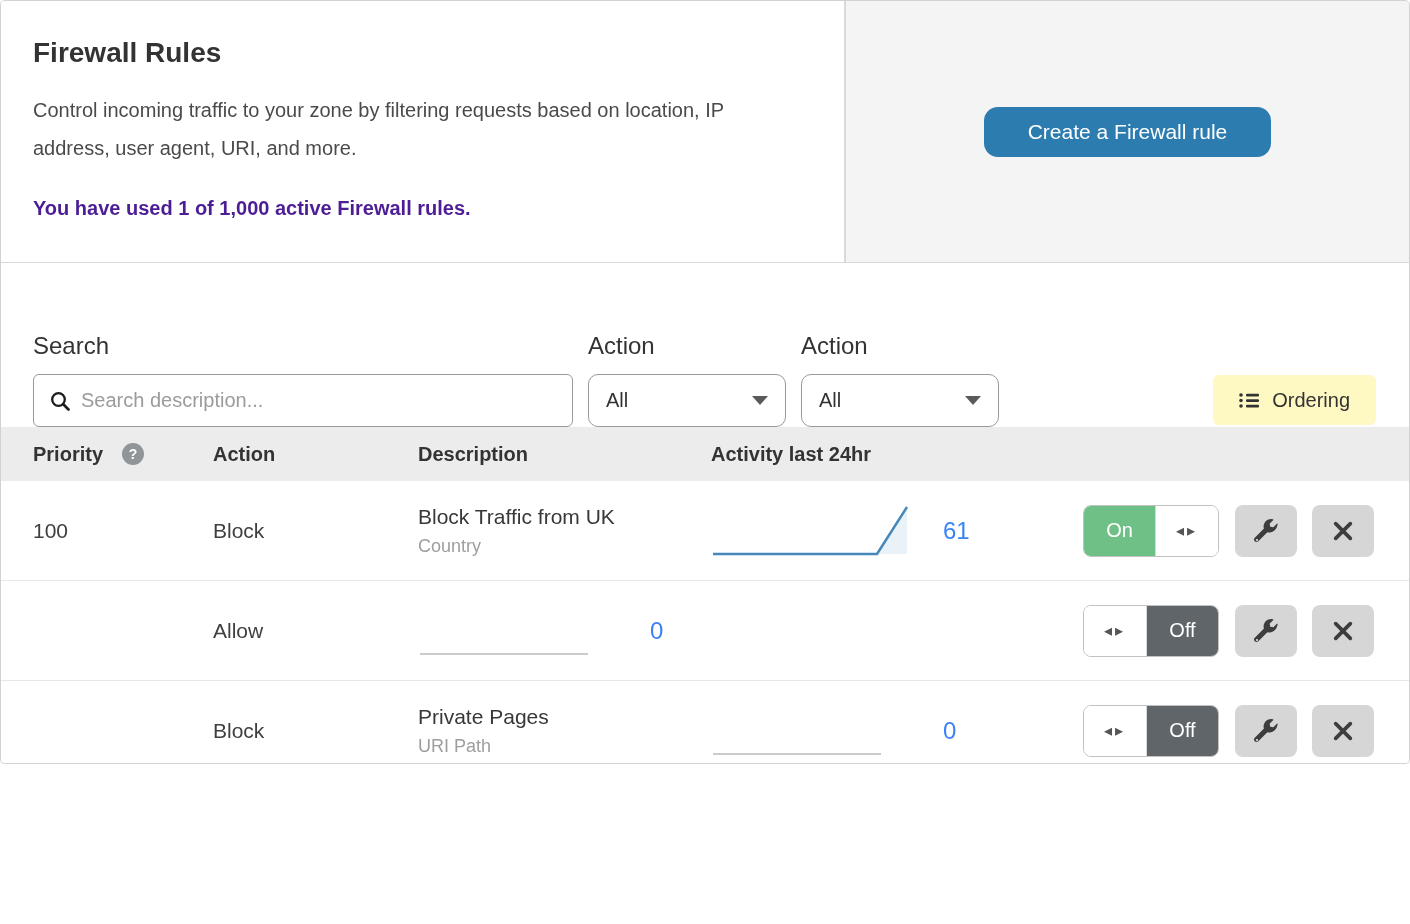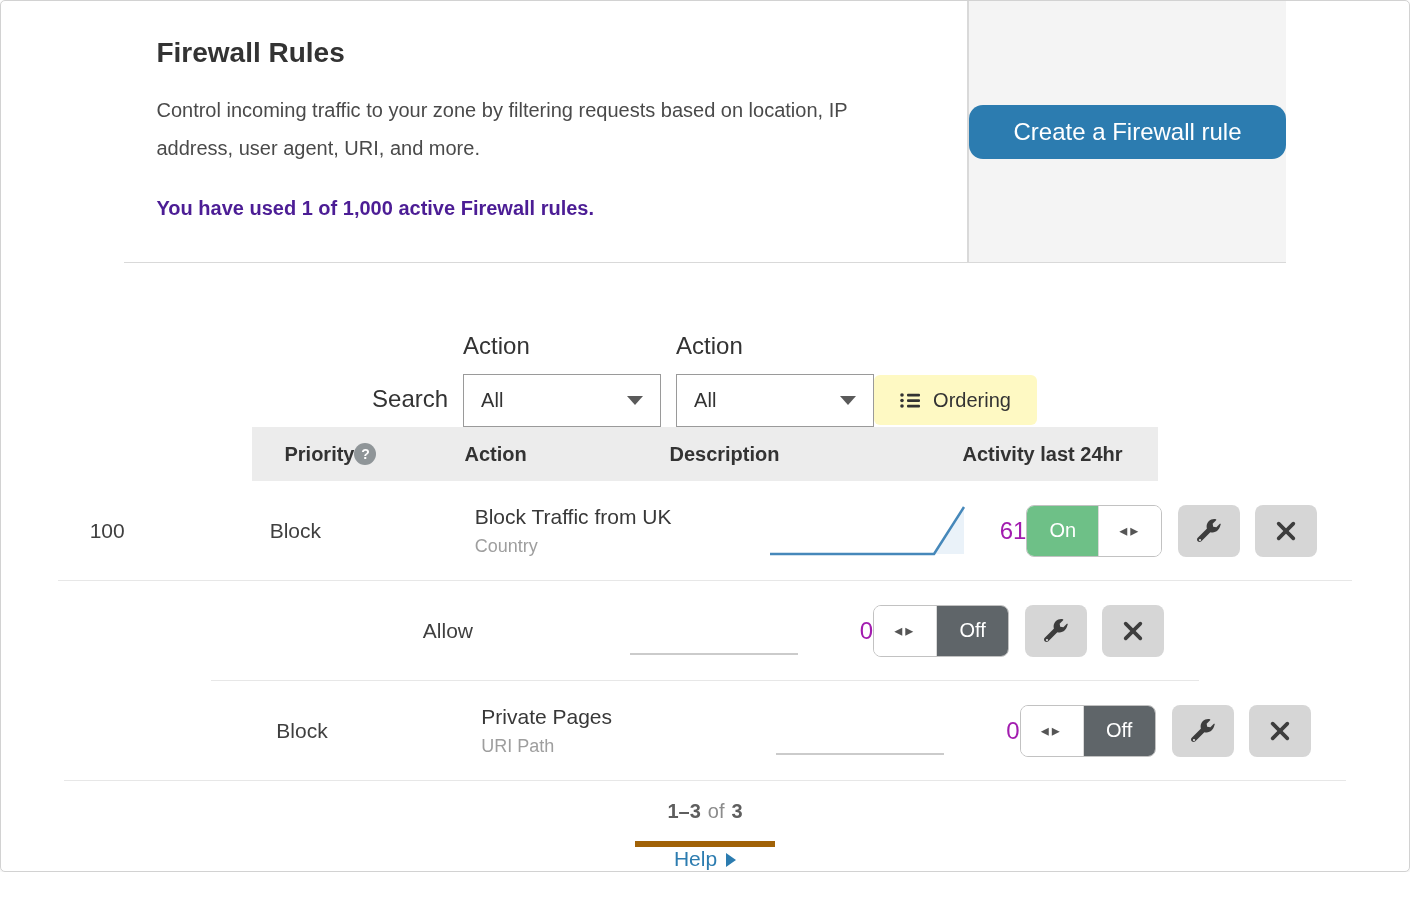--- a/index.html
+++ b/index.html
@@ -11,7 +11,7 @@
   }
   .app {
     width: 1410px;
-    height: 872px;
+    height: 764px;
     border: 1px solid #d2d2d2;
     border-radius: 5px;
     overflow: hidden;
@@ -19,7 +19,6 @@
     box-shadow: 0 1px 3px rgba(0,0,0,0.08);
     display: flex;
     flex-direction: column;
-    align-items: center;
   }
 
   

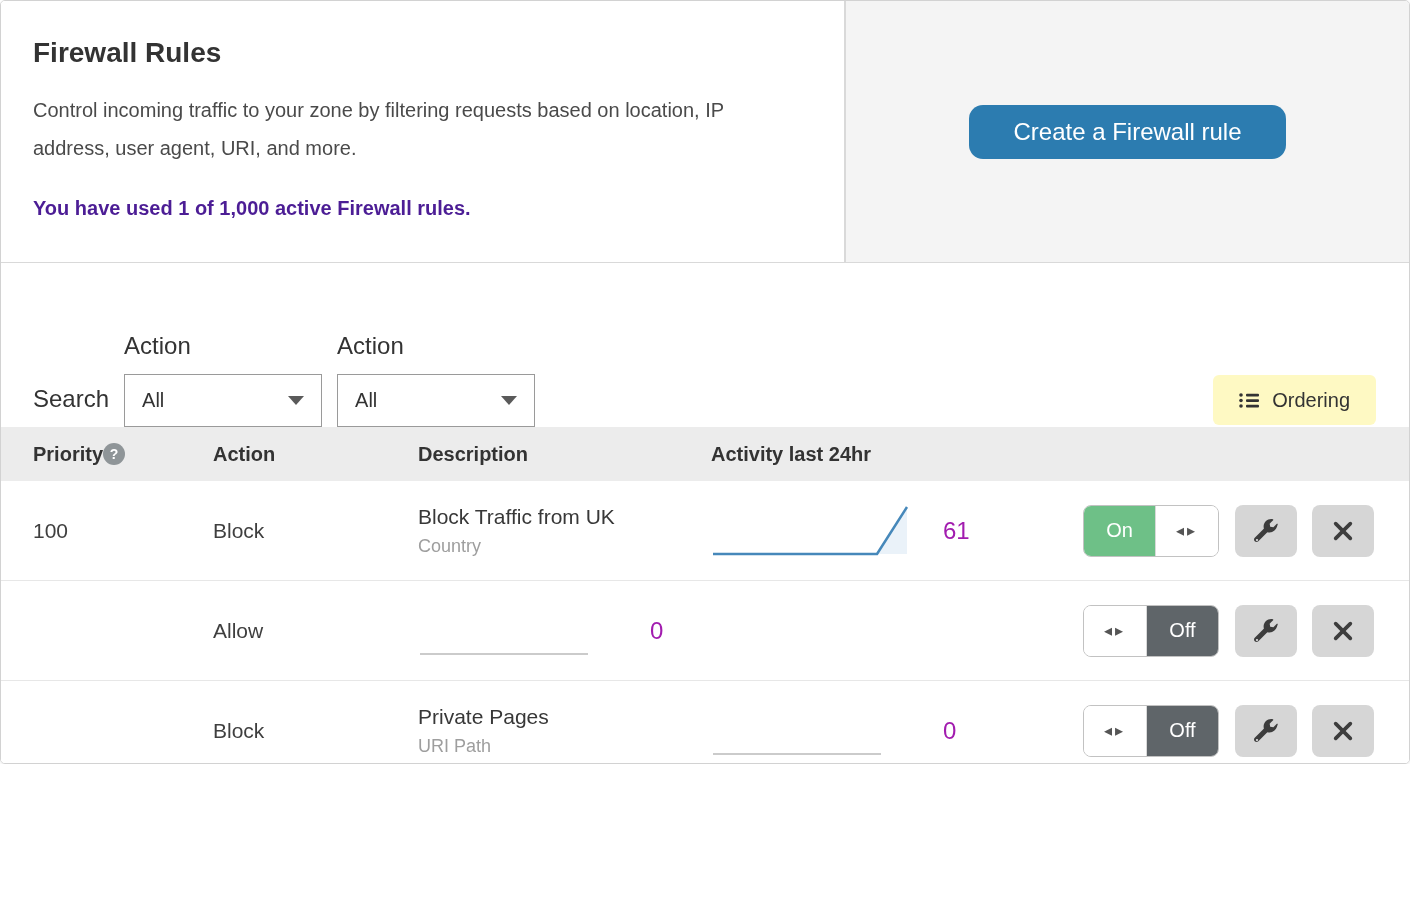--- a/index.html
+++ b/index.html
@@ -30,7 +30,7 @@
   .cta-panel { flex: 1; background: #f4f4f4; display: flex; align-items: center; justify-content: center; }
   .btn-primary {
     background: #2c7cb0; color: #fff; border: none; border-radius: 14px;
-    font-family: inherit; font-size: 24px; padding: 13px 44px; cursor: pointer;
+    font-family: inherit; font-size: 21px; padding: 13px 44px; cursor: pointer;
   }
 
   

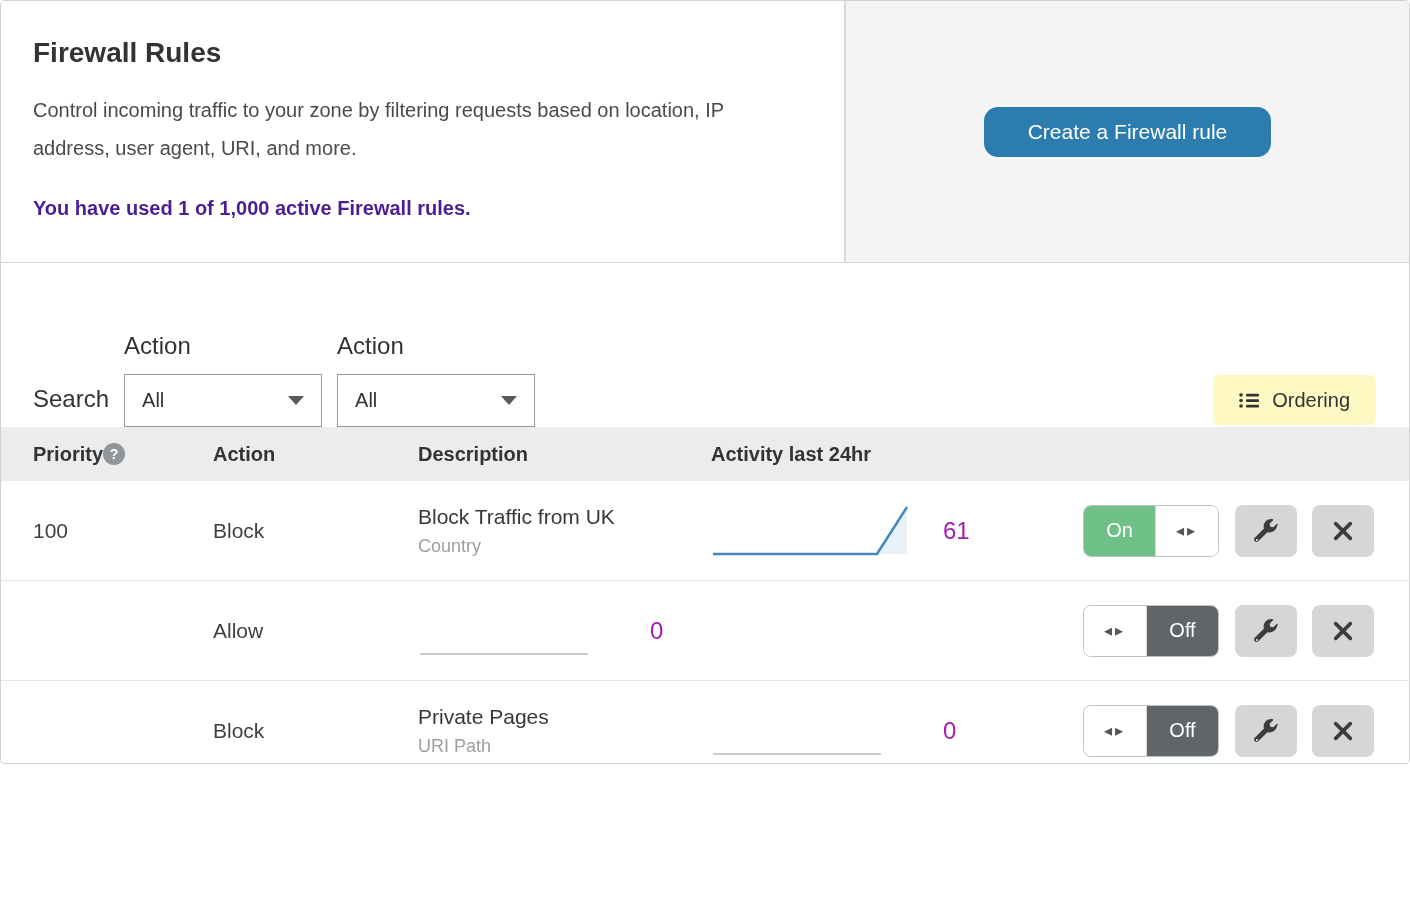--- a/index.html
+++ b/index.html
@@ -155,6 +155,13 @@
   <div class="filters">
     <div class="field">
       <label class="field-label">Search</label>
+      <div class="search-wrap">
+        <svg width="22" height="22" viewBox="0 0 22 22">
+          <circle cx="9.5" cy="9.5" r="6.3" fill="none" stroke="#1c1c1c" stroke-width="2.3"></circle>
+          <line x1="14.3" y1="14.3" x2="19.5" y2="19.5" stroke="#1c1c1c" stroke-width="2.7" stroke-linecap="round"></line>
+        </svg>
+        <input type="text" placeholder="Search description..." style="">
+      </div>
     </div>
     <div class="field sel-field">
       <label class="field-label">Action</label>

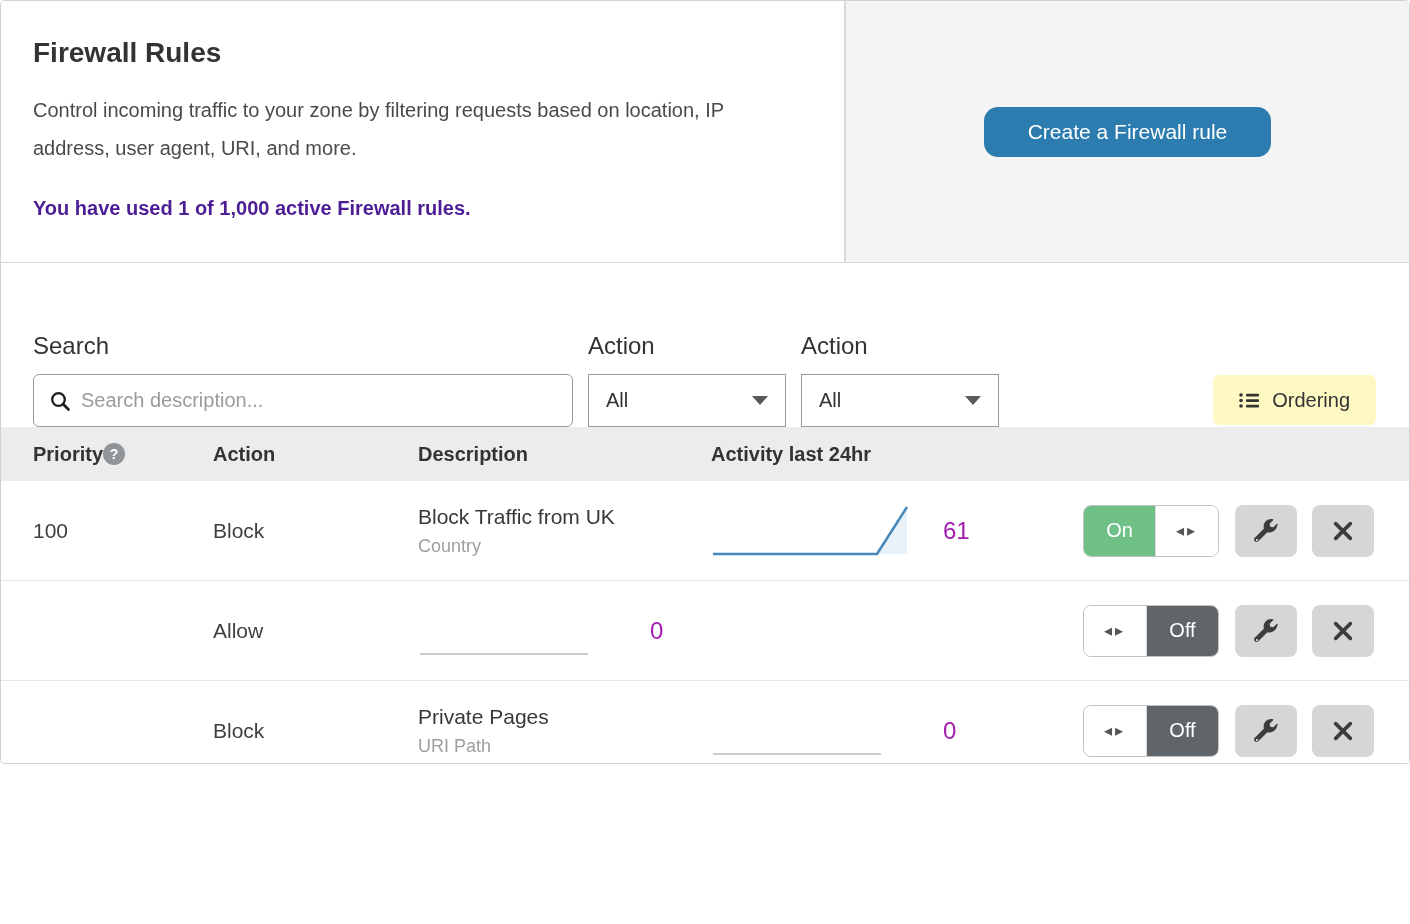--- a/index.html
+++ b/index.html
@@ -48,7 +48,7 @@
   .search-wrap input::placeholder { color: #9b9b9b; }
   .sel-field { margin-left: 15px; }
   .select {
-    width: 198px; height: 53px; border: 1px solid #9a9a9a; border-radius: 0;
+    width: 198px; height: 53px; border: 1px solid #9a9a9a; border-radius: 10px;
     display: flex; align-items: center; justify-content: space-between;
     padding: 0 17px 0 17px; font-size: 20px; color: #333; background: #fff; cursor: pointer;
   }

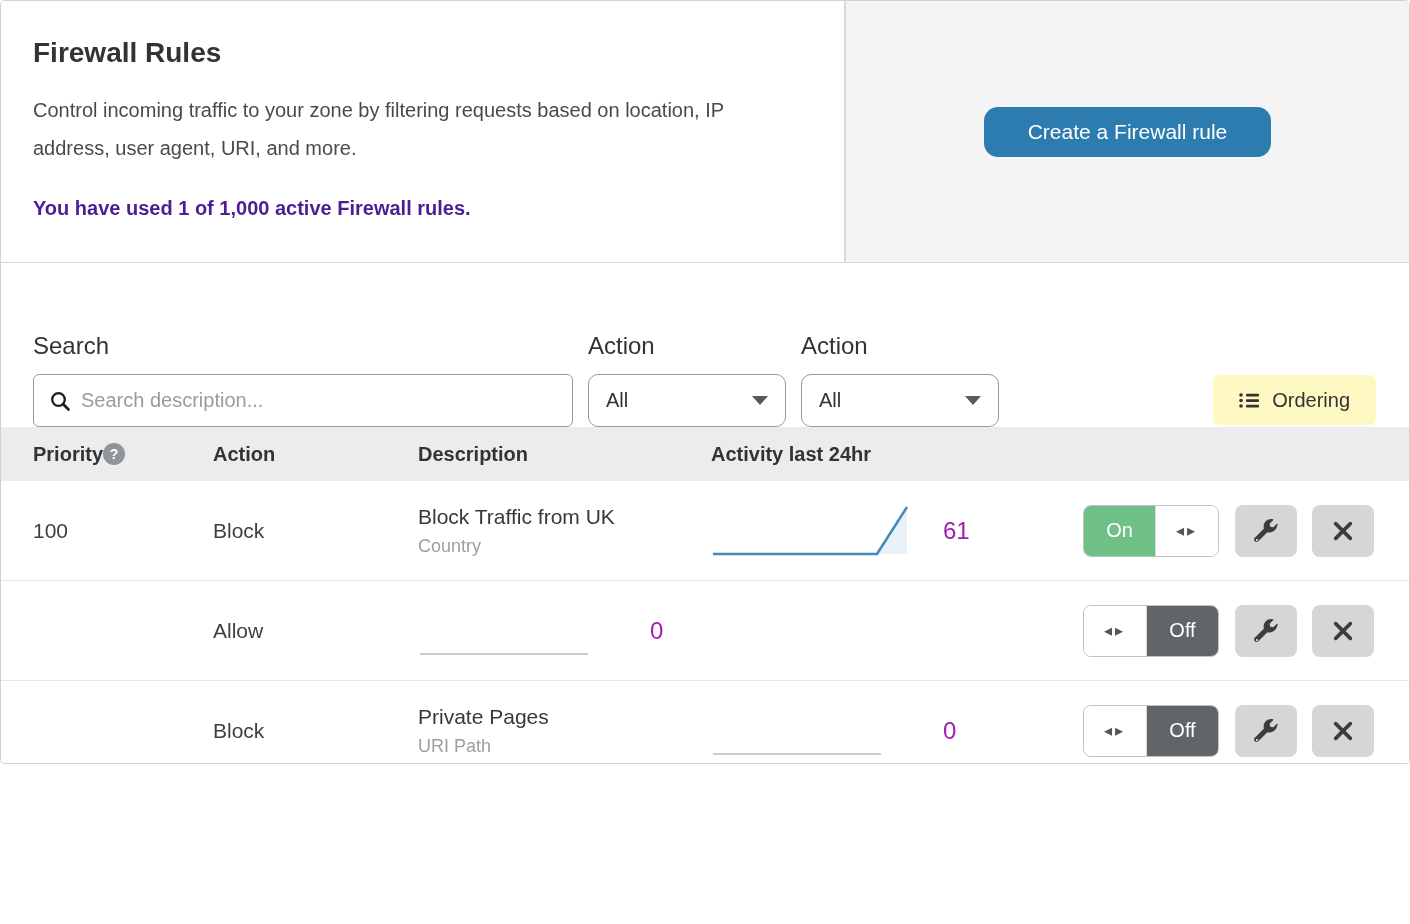--- a/index.html
+++ b/index.html
@@ -69,7 +69,7 @@
     height: 54px; background: #ececec; display: flex; align-items: center;
     padding: 0 35px 0 32px; font-size: 20px; font-weight: 700; color: #333; flex: 0 0 auto;
   }
-  .col-p { width: 180px; display: flex; align-items: center; gap: 0; }
+  .col-p { width: 180px; display: flex; align-items: center; gap: 19px; }
   .col-a { width: 205px; }
   .col-d { width: 293px; }
   .col-act { flex: 1; display: flex; align-items: center; }

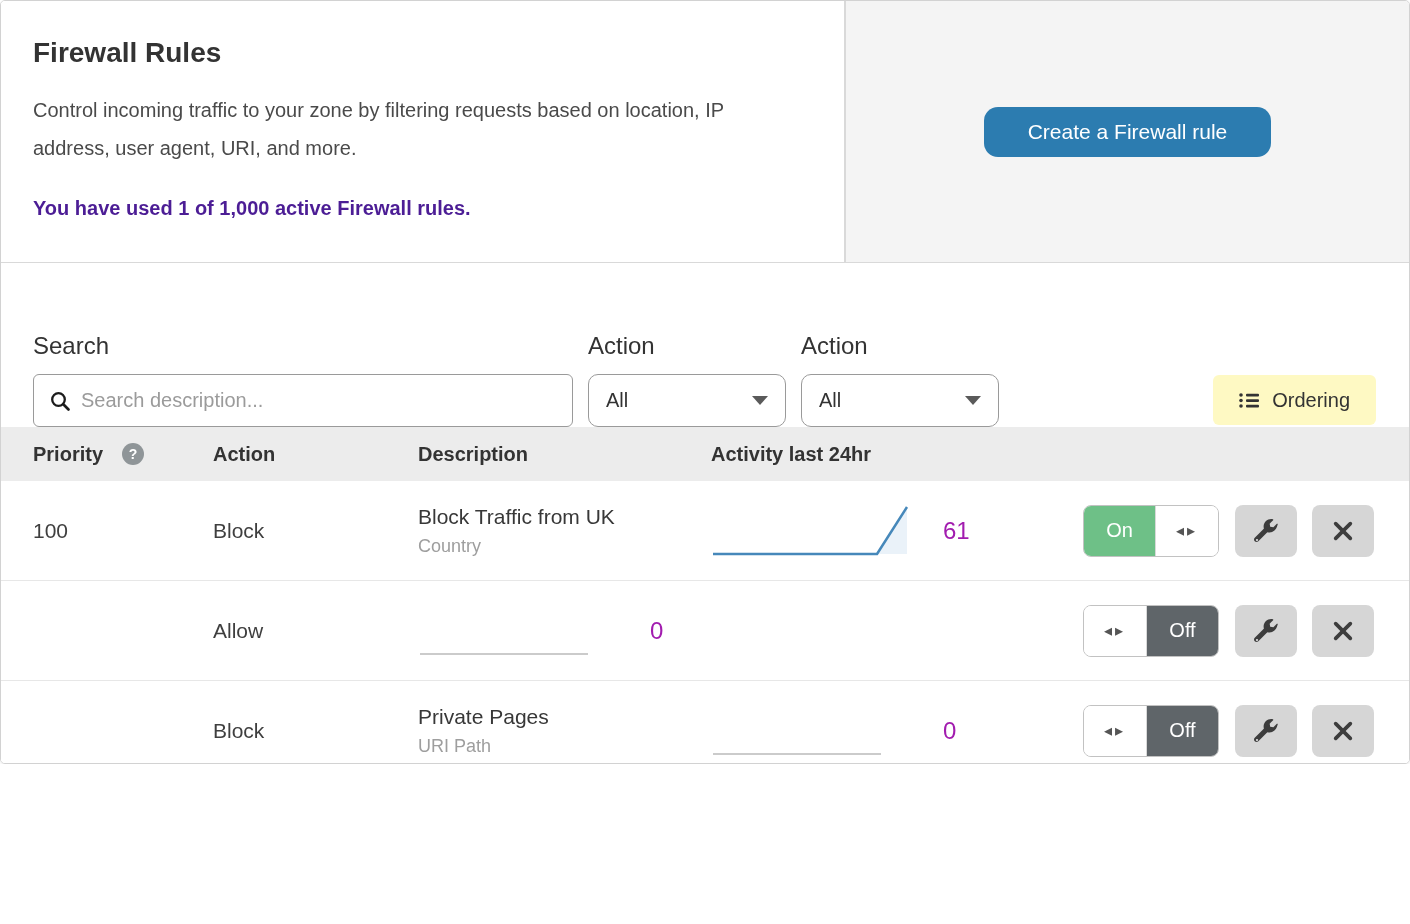--- a/index.html
+++ b/index.html
@@ -89,7 +89,7 @@
   .spark .sp-fill, .spark .sp-spike, .spark .sp-flat { display: none; }
   .spark.spike .sp-fill, .spark.spike .sp-spike { display: block; }
   .spark.flat .sp-flat { display: block; }
-  .count { font-size: 24px; color: #a21caf; margin-left: 32px; }
+  .count { font-size: 24px; color: #3b82f6; margin-left: 32px; }
 
   .controls { margin-left: auto; display: flex; align-items: center; }
   .toggle {

